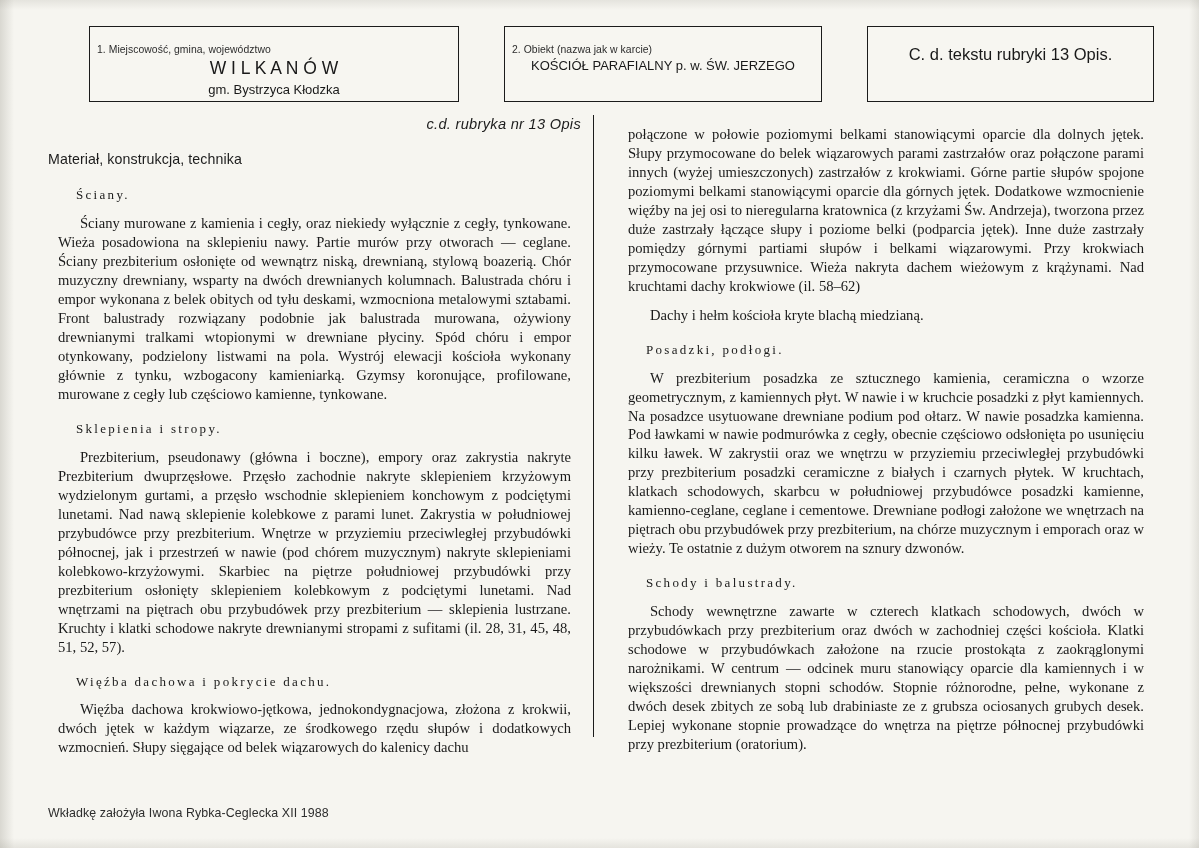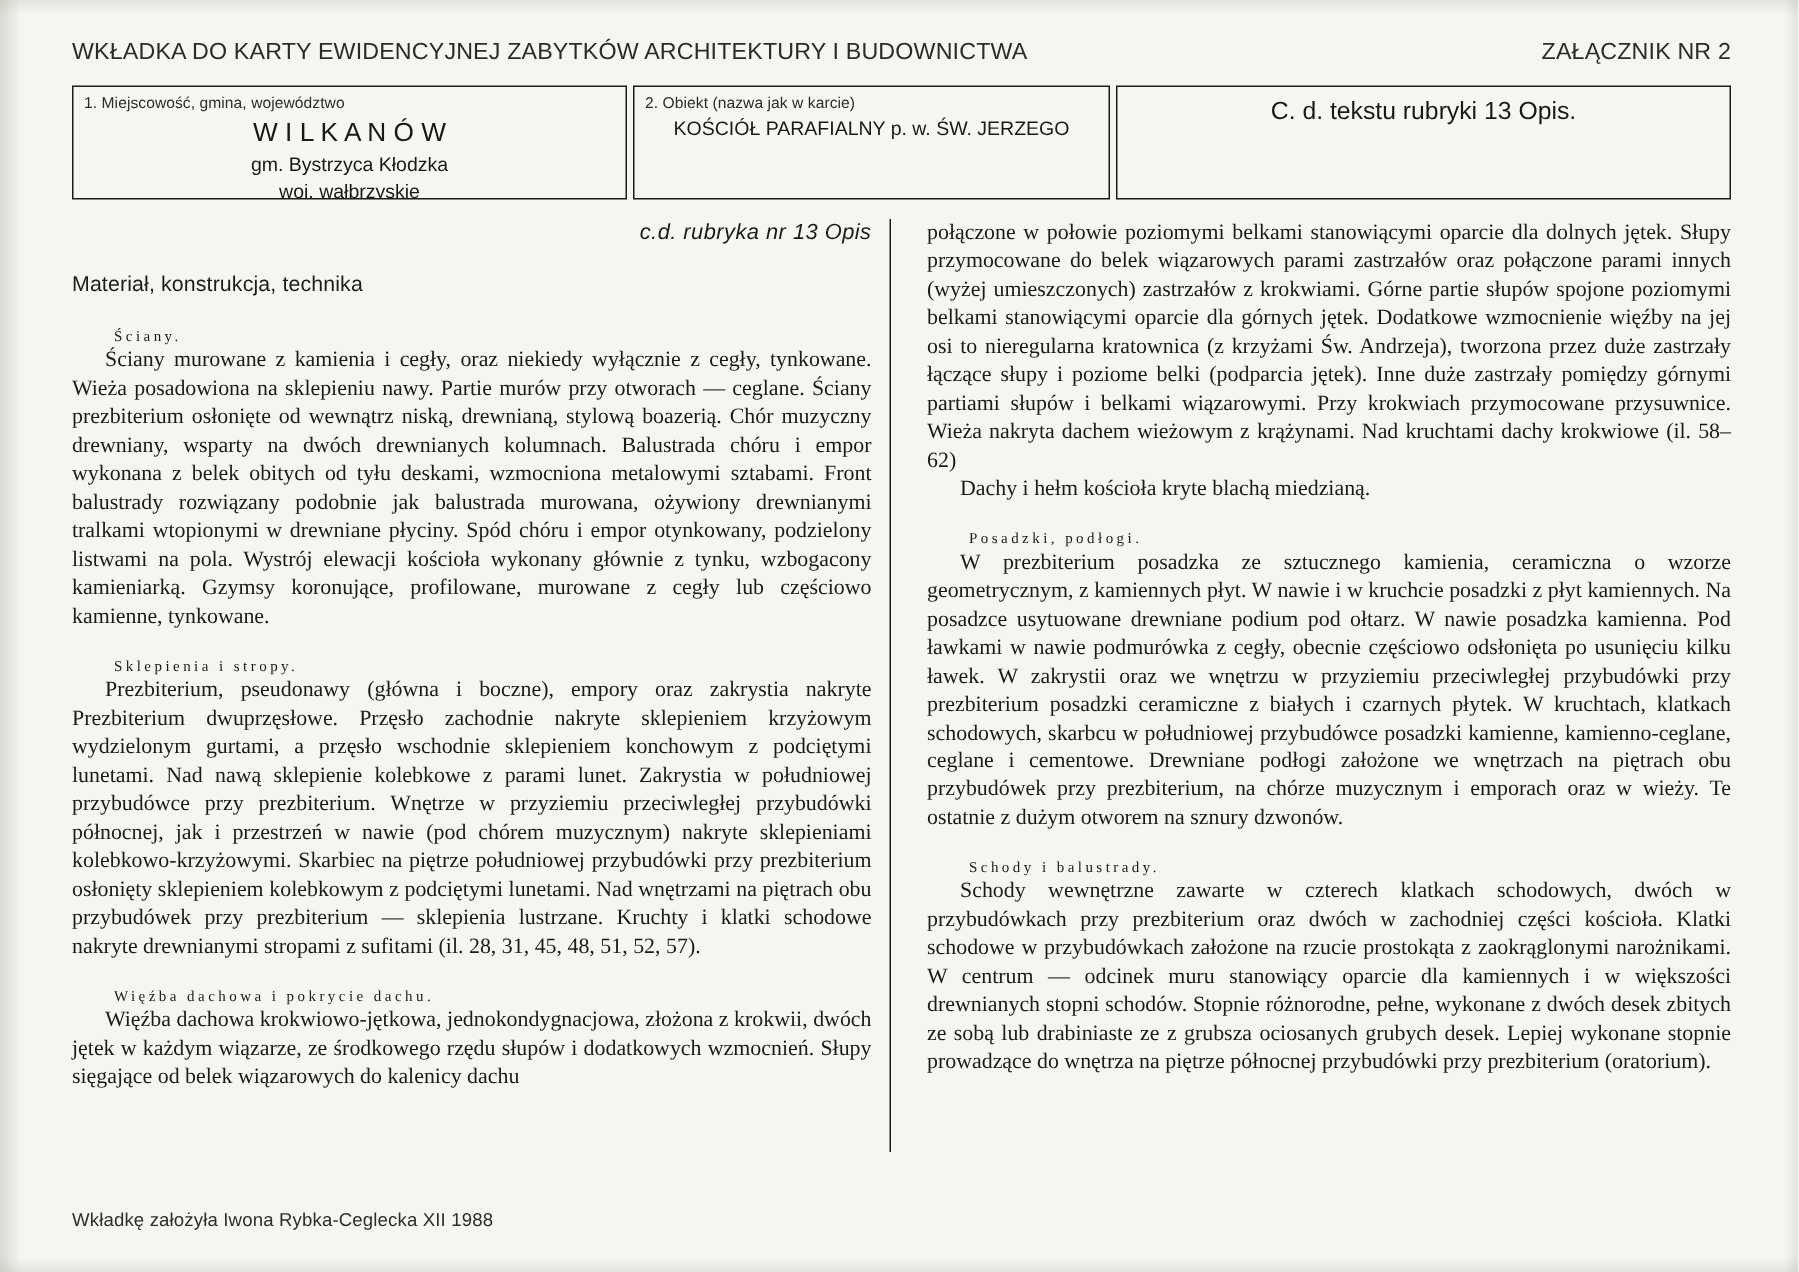--- a/index.html
+++ b/index.html
@@ -155,10 +155,6 @@
 <div class="page">
   <div class="sheet">
 
-    <div class="doc-header">
-      <span class="title-left">WKŁADKA DO KARTY EWIDENCYJNEJ ZABYTKÓW ARCHITEKTURY I BUDOWNICTWA</span>
-      <span class="title-right">ZAŁĄCZNIK NR 2</span>
-    </div>
 
     <div class="boxrow">
 

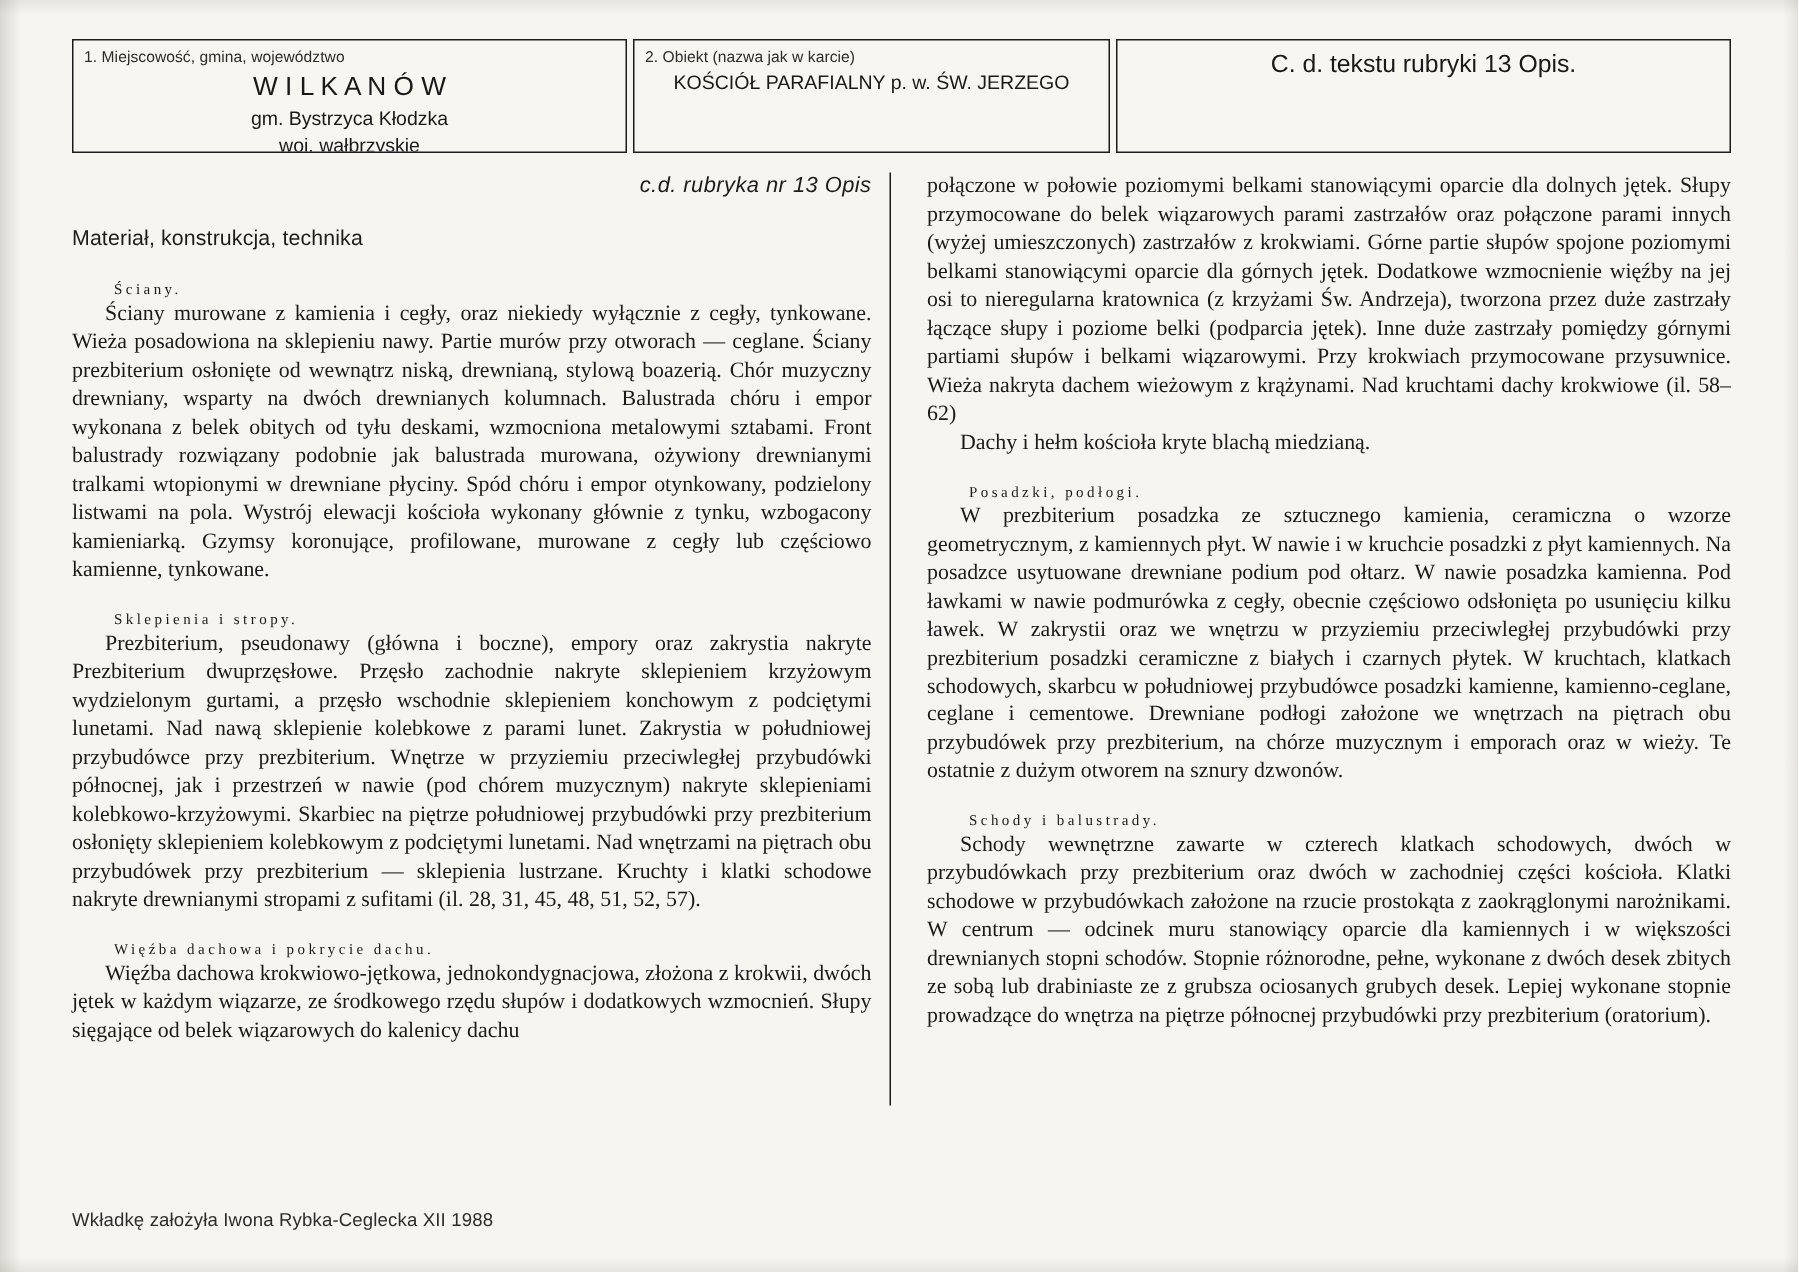--- a/index.html
+++ b/index.html
@@ -61,9 +61,10 @@
   .box {
     border: 1.6px solid #1b1b1b;
     box-sizing: border-box;
-    padding: 5px 7px 4px 7px;
+    padding: 16px 7px 4px 7px;
     background: #f7f6f1;
     overflow: hidden;
+    margin-left: 41px;
   }
   .box.b1 { width: 370px; }
   .box.b2 { width: 318px; }

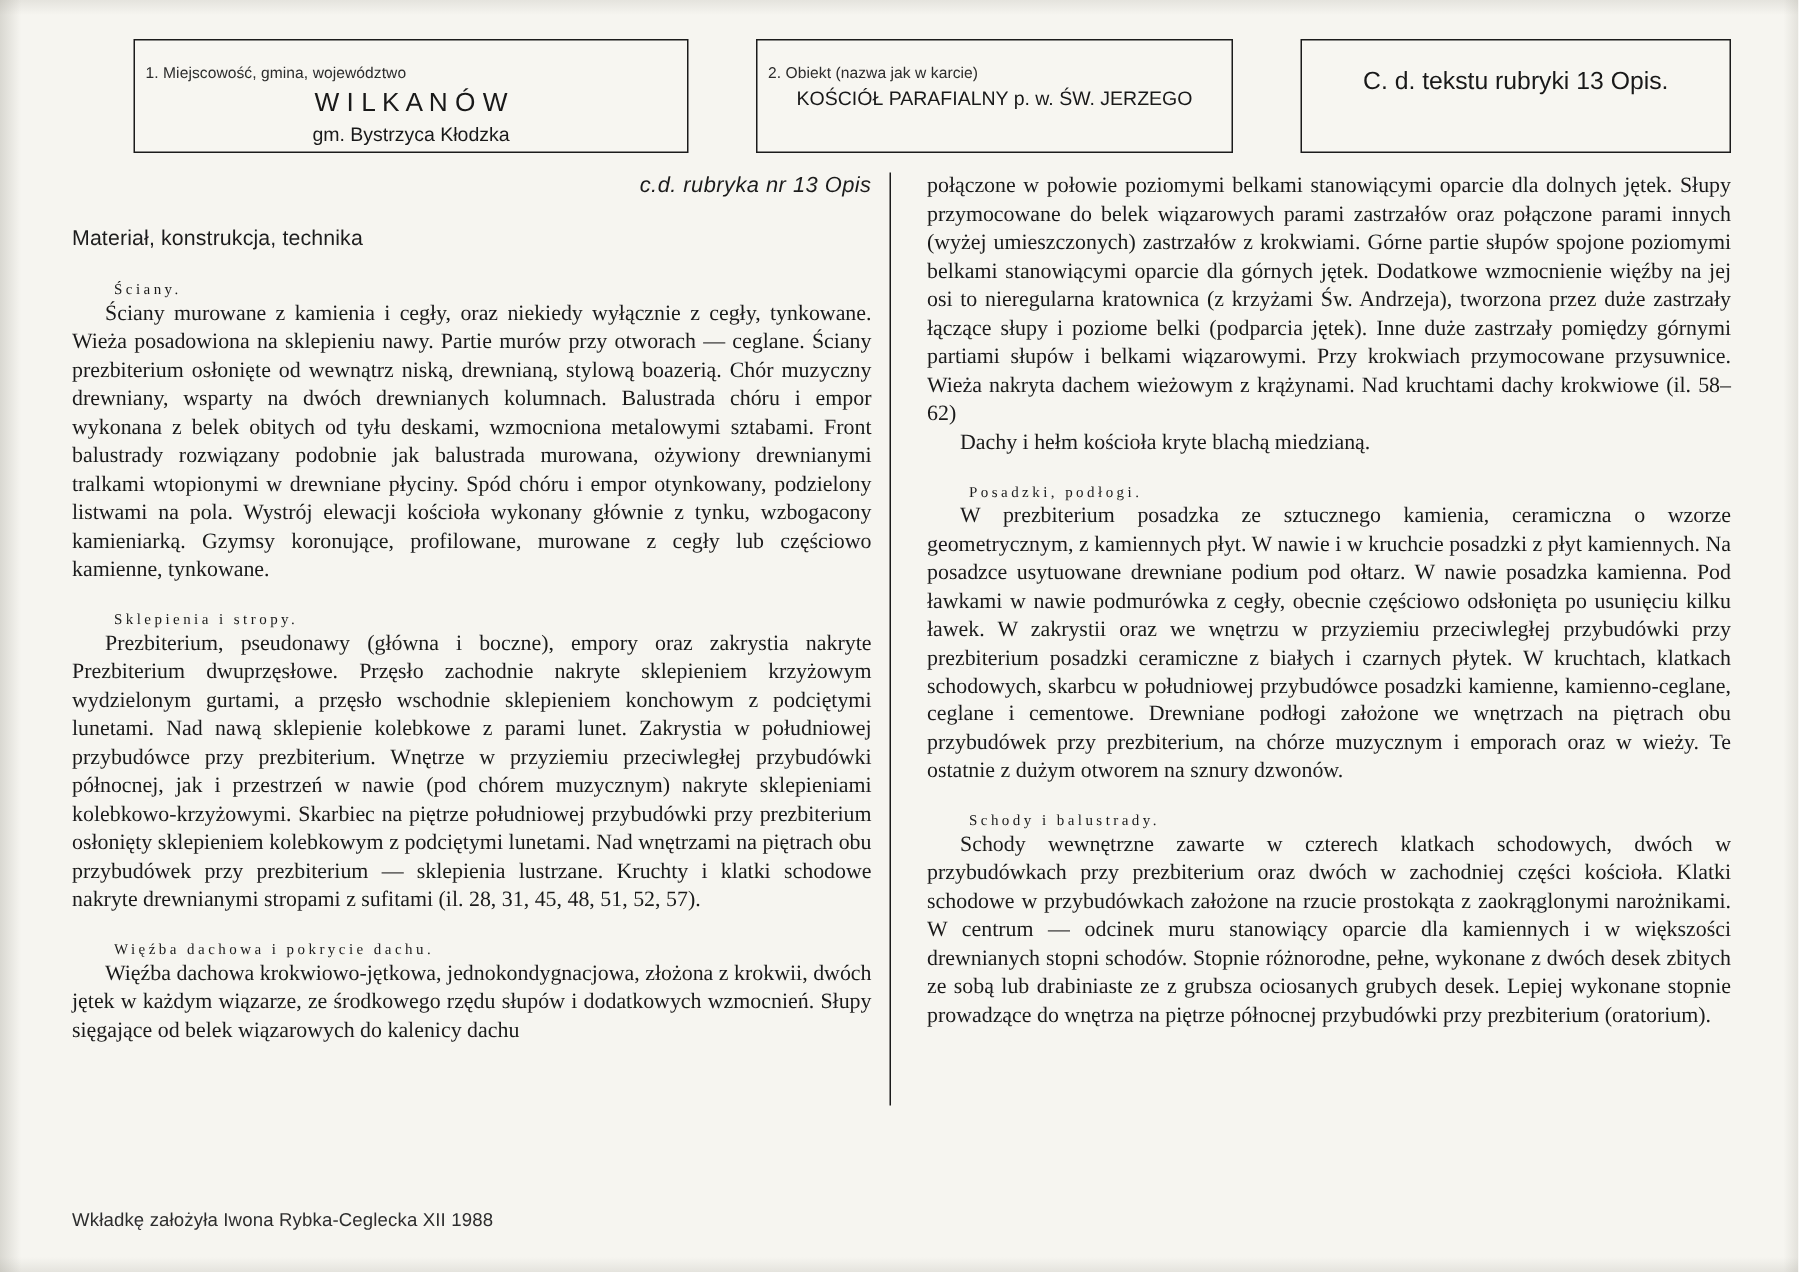--- a/index.html
+++ b/index.html
@@ -133,7 +133,7 @@
     font-size: 10px;
   }
   p.body {
-    margin: 0;
+    margin: 10px;
     text-indent: 22px;
   }
   p.body.cont { text-indent: 0; }

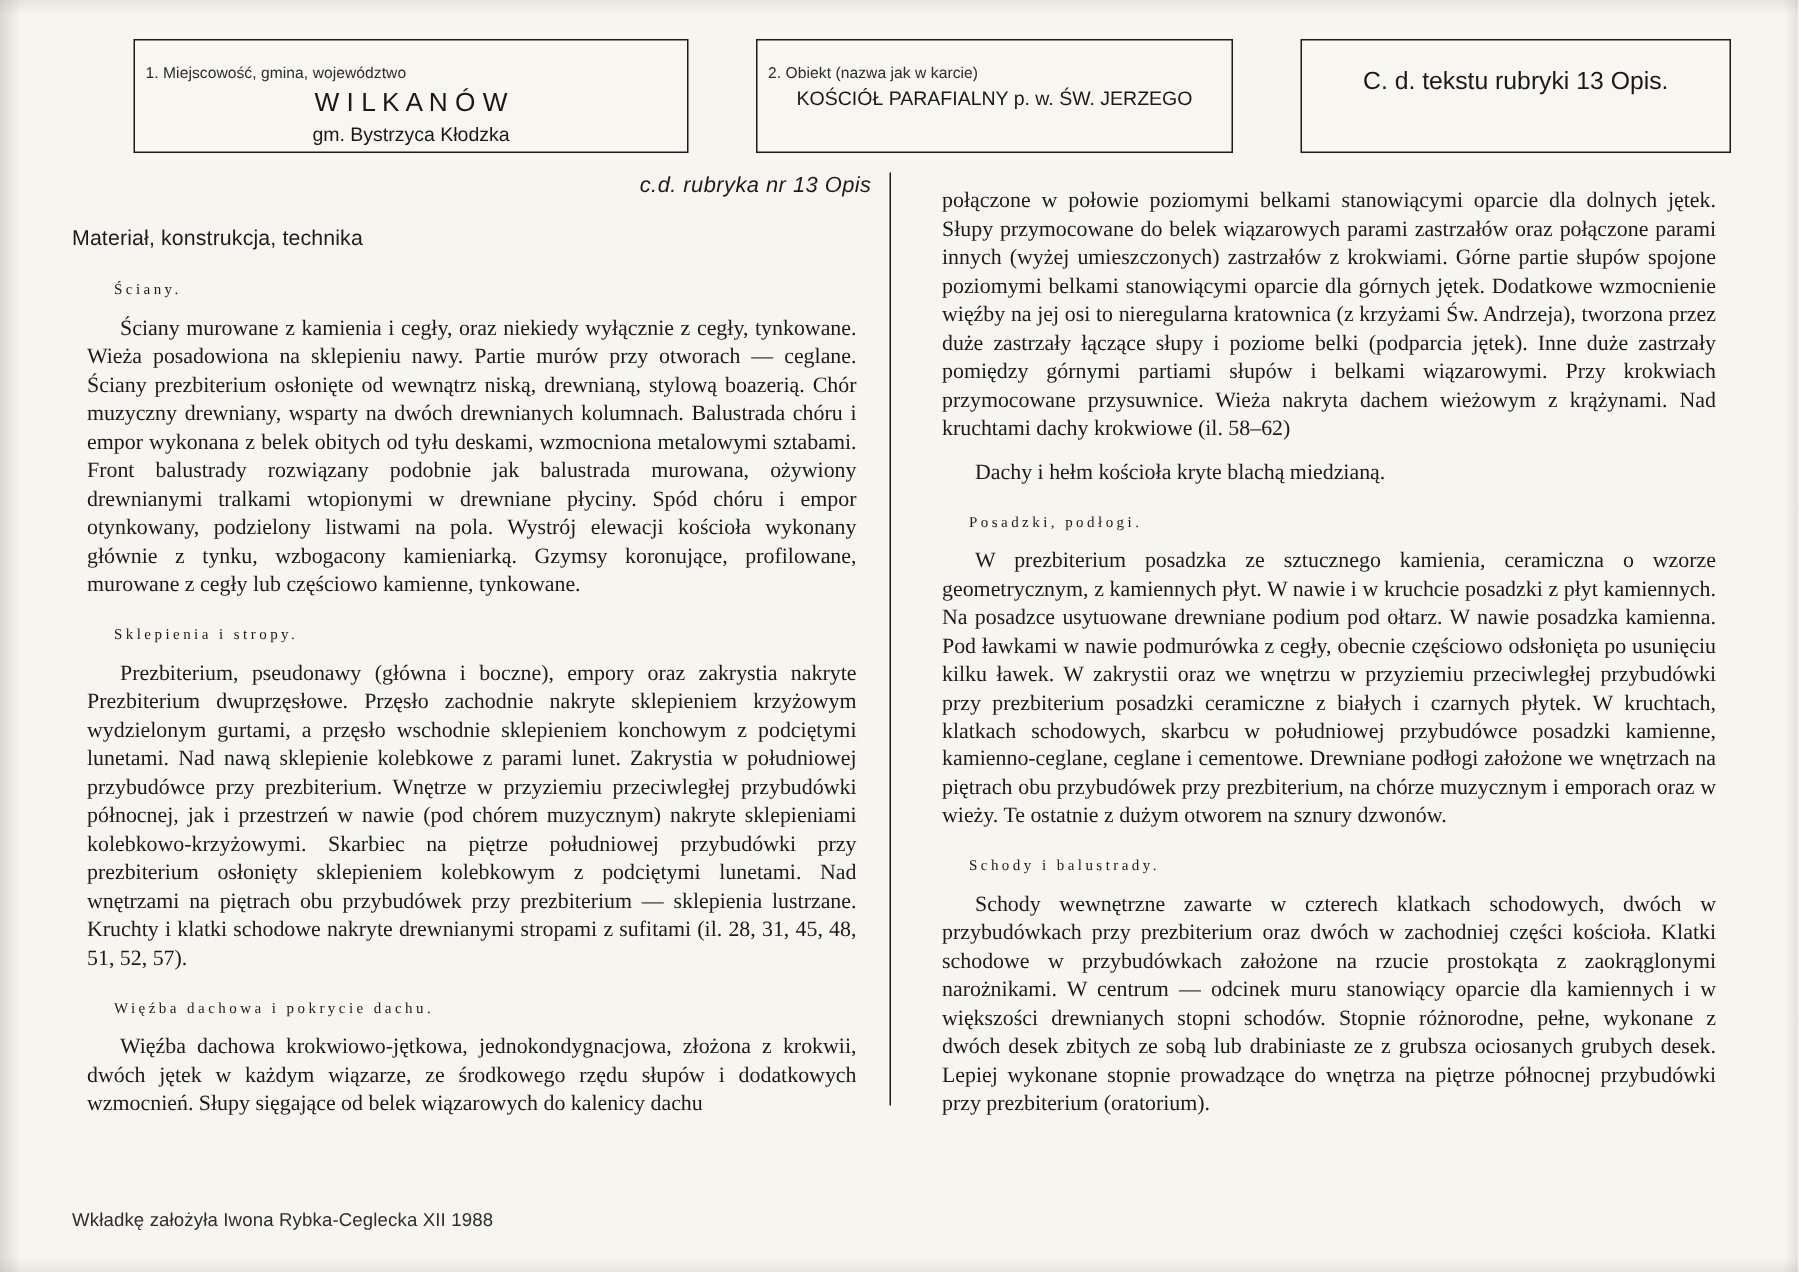--- a/index.html
+++ b/index.html
@@ -130,7 +130,7 @@
     padding-left: 28px;
     text-align: left;
     letter-spacing: 2.3px;
-    font-size: 10px;
+    font-size: 13px;
   }
   p.body {
     margin: 10px;

